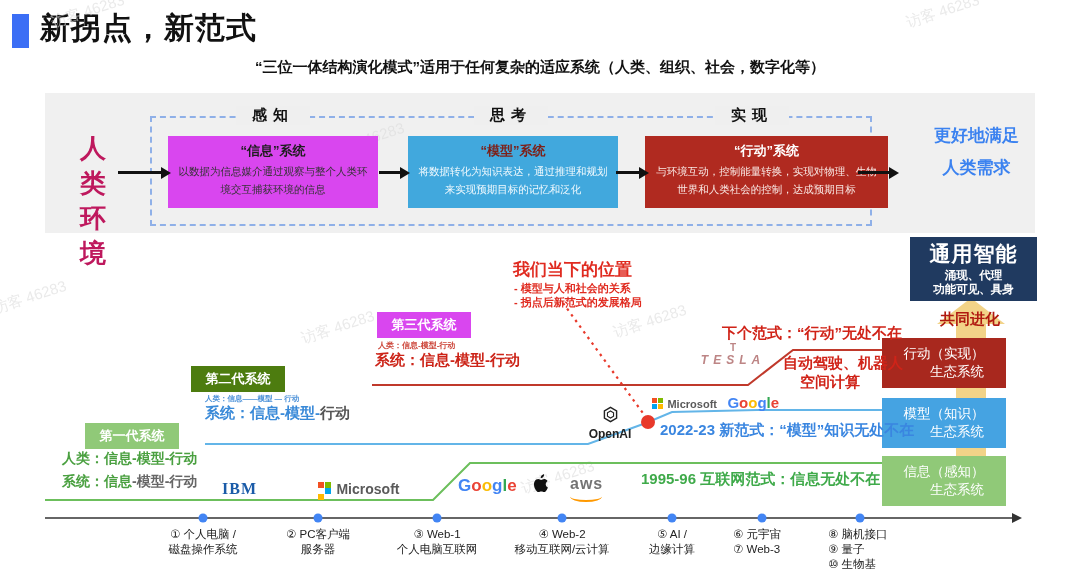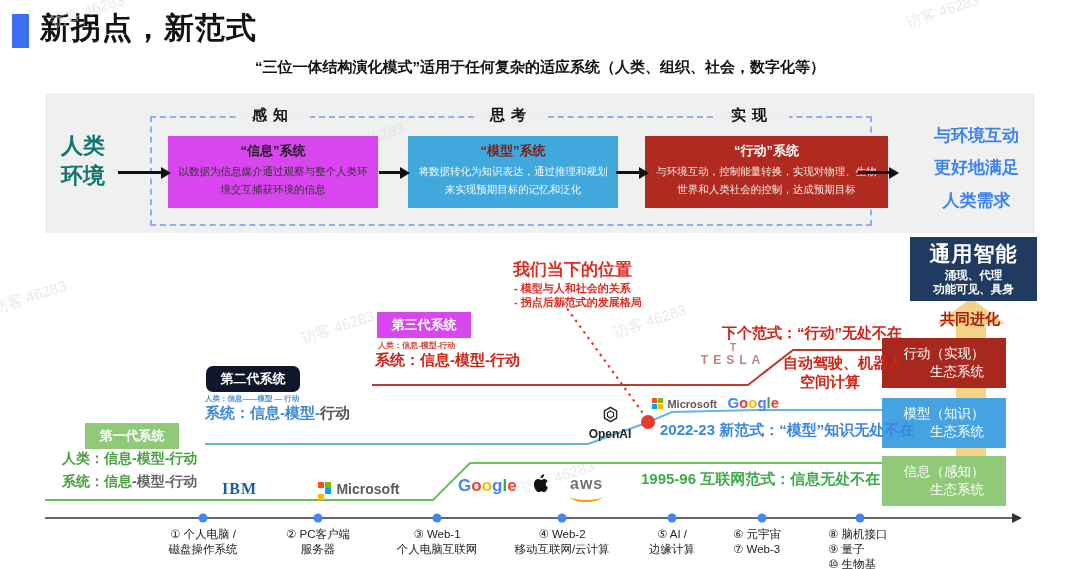--- a/index.html
+++ b/index.html
@@ -14,8 +14,8 @@
   .subtitle{left:0;top:58px;width:100%;text-align:center;font-size:15px;font-weight:bold;}
   
   .panel{left:45px;top:93px;width:990px;height:140px;background:#f0f0f0;}
-  .env{left:60px;top:131px;width:46px;font-size:22px;font-weight:bold;color:#0f766e;
-       line-height:1.35;word-break:break-all;text-align:center;}
+  .env{left:60px;top:131px;width:46px;font-size:26px;font-weight:bold;color:#be185d;
+       line-height:1.35;word-break:break-all;text-align:right;}
   .dashed-rect{left:150px;top:116px;width:722px;height:110px;border:2px dashed #8fb0e8;box-sizing:border-box;}
   .stage-header{top:106px;width:74px;text-align:center;font-size:15px;font-weight:bold;
                 letter-spacing:6px;background:#efefef;z-index:3;}

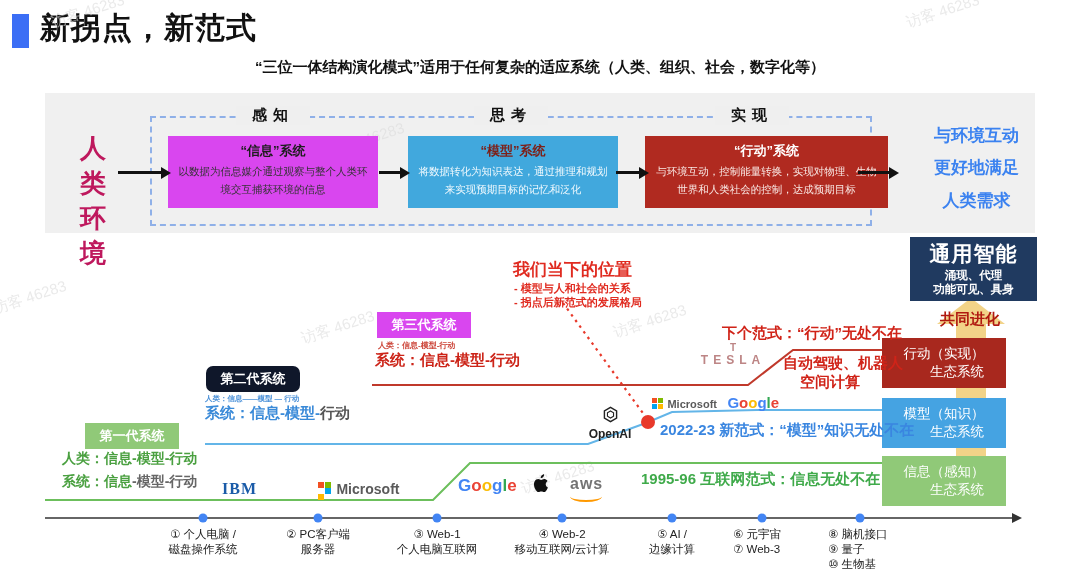--- a/index.html
+++ b/index.html
@@ -116,7 +116,6 @@
   </div>
 
   <div class="abs outcome">
-    <div>与环境互动</div>
     <div>更好地满足</div>
     <div>人类需求</div>
   </div>

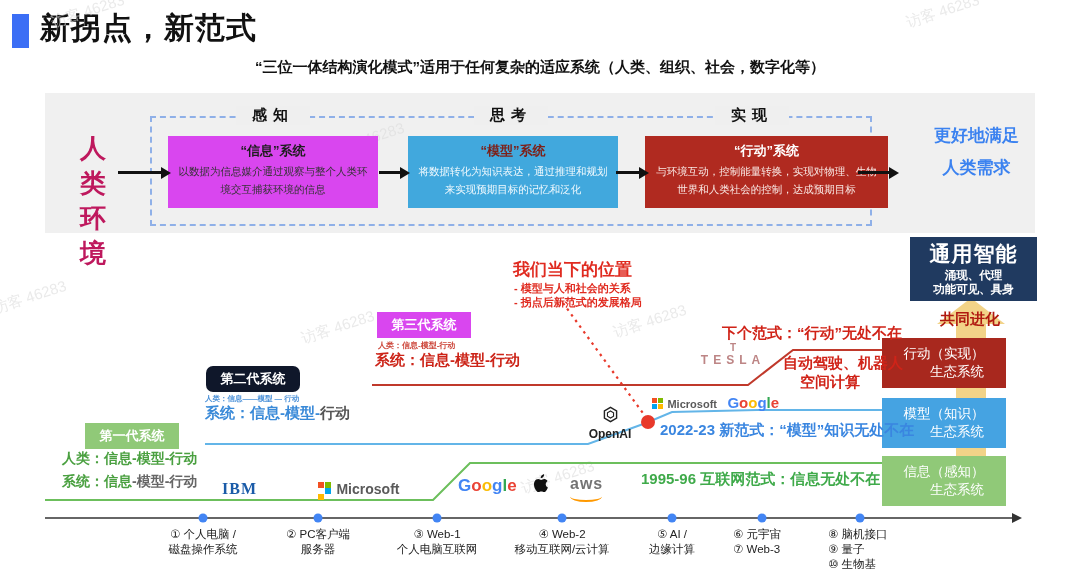--- a/index.html
+++ b/index.html
@@ -65,7 +65,7 @@
   .aws-smile{width:32px;height:9px;border:solid #f90;border-width:0 0 2px 0;border-radius:0 0 50% 50%;margin-top:-2px;}
   .tesla{color:#bd8585;text-align:center;z-index:4;}
   .tesla .tt{font-size:10px;font-weight:bold;line-height:10px;}
-  .tesla .tw{font-size:12px;font-weight:bold;letter-spacing:5px;}
+  .tesla .tw{font-size:12px;font-weight:bold;letter-spacing:5px;font-style:italic;}
   .openai{z-index:4;text-align:center;color:#222;}
   .openai .ot{font-size:12px;font-weight:bold;}
   svg.overlay{position:absolute;left:0;top:0;z-index:2;}

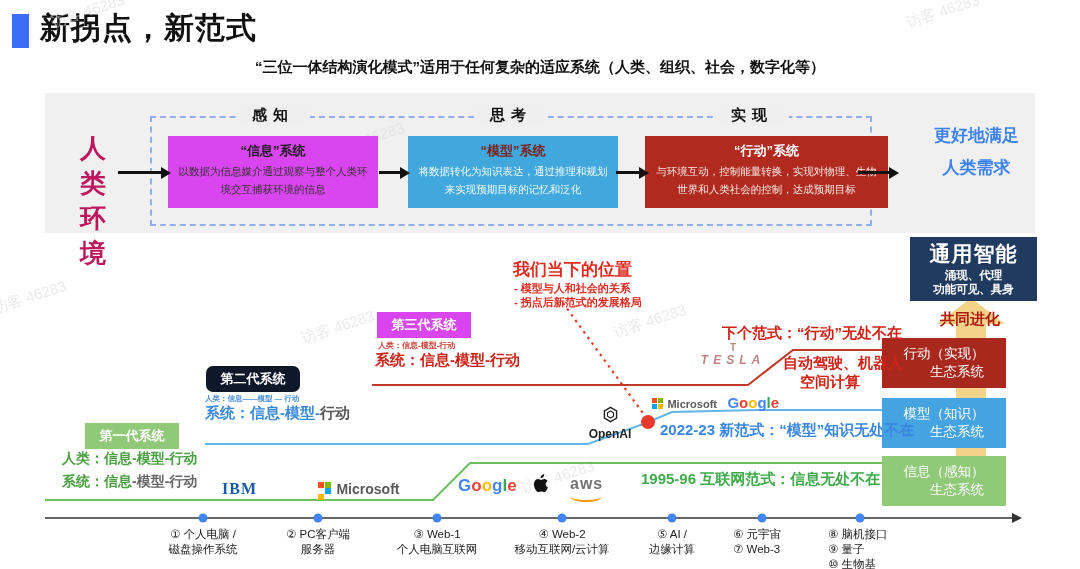--- a/index.html
+++ b/index.html
@@ -47,7 +47,7 @@
   
   .genbox{width:94px;height:26px;line-height:26px;text-align:center;color:#fff;font-size:13px;font-weight:bold;z-index:3;}
   .g3box{left:377px;top:312px;background:#d946ef;}
-  .g2box{left:206px;top:366px;background:#0f172a;border-radius:7px;}
+  .g2box{left:191px;top:366px;background:#4d7c0f;}
   .g1box{left:85px;top:423px;background:#90c978;}
   .tinyline{font-weight:bold;white-space:nowrap;}
   .sysline{font-size:15px;font-weight:bold;white-space:nowrap;}

